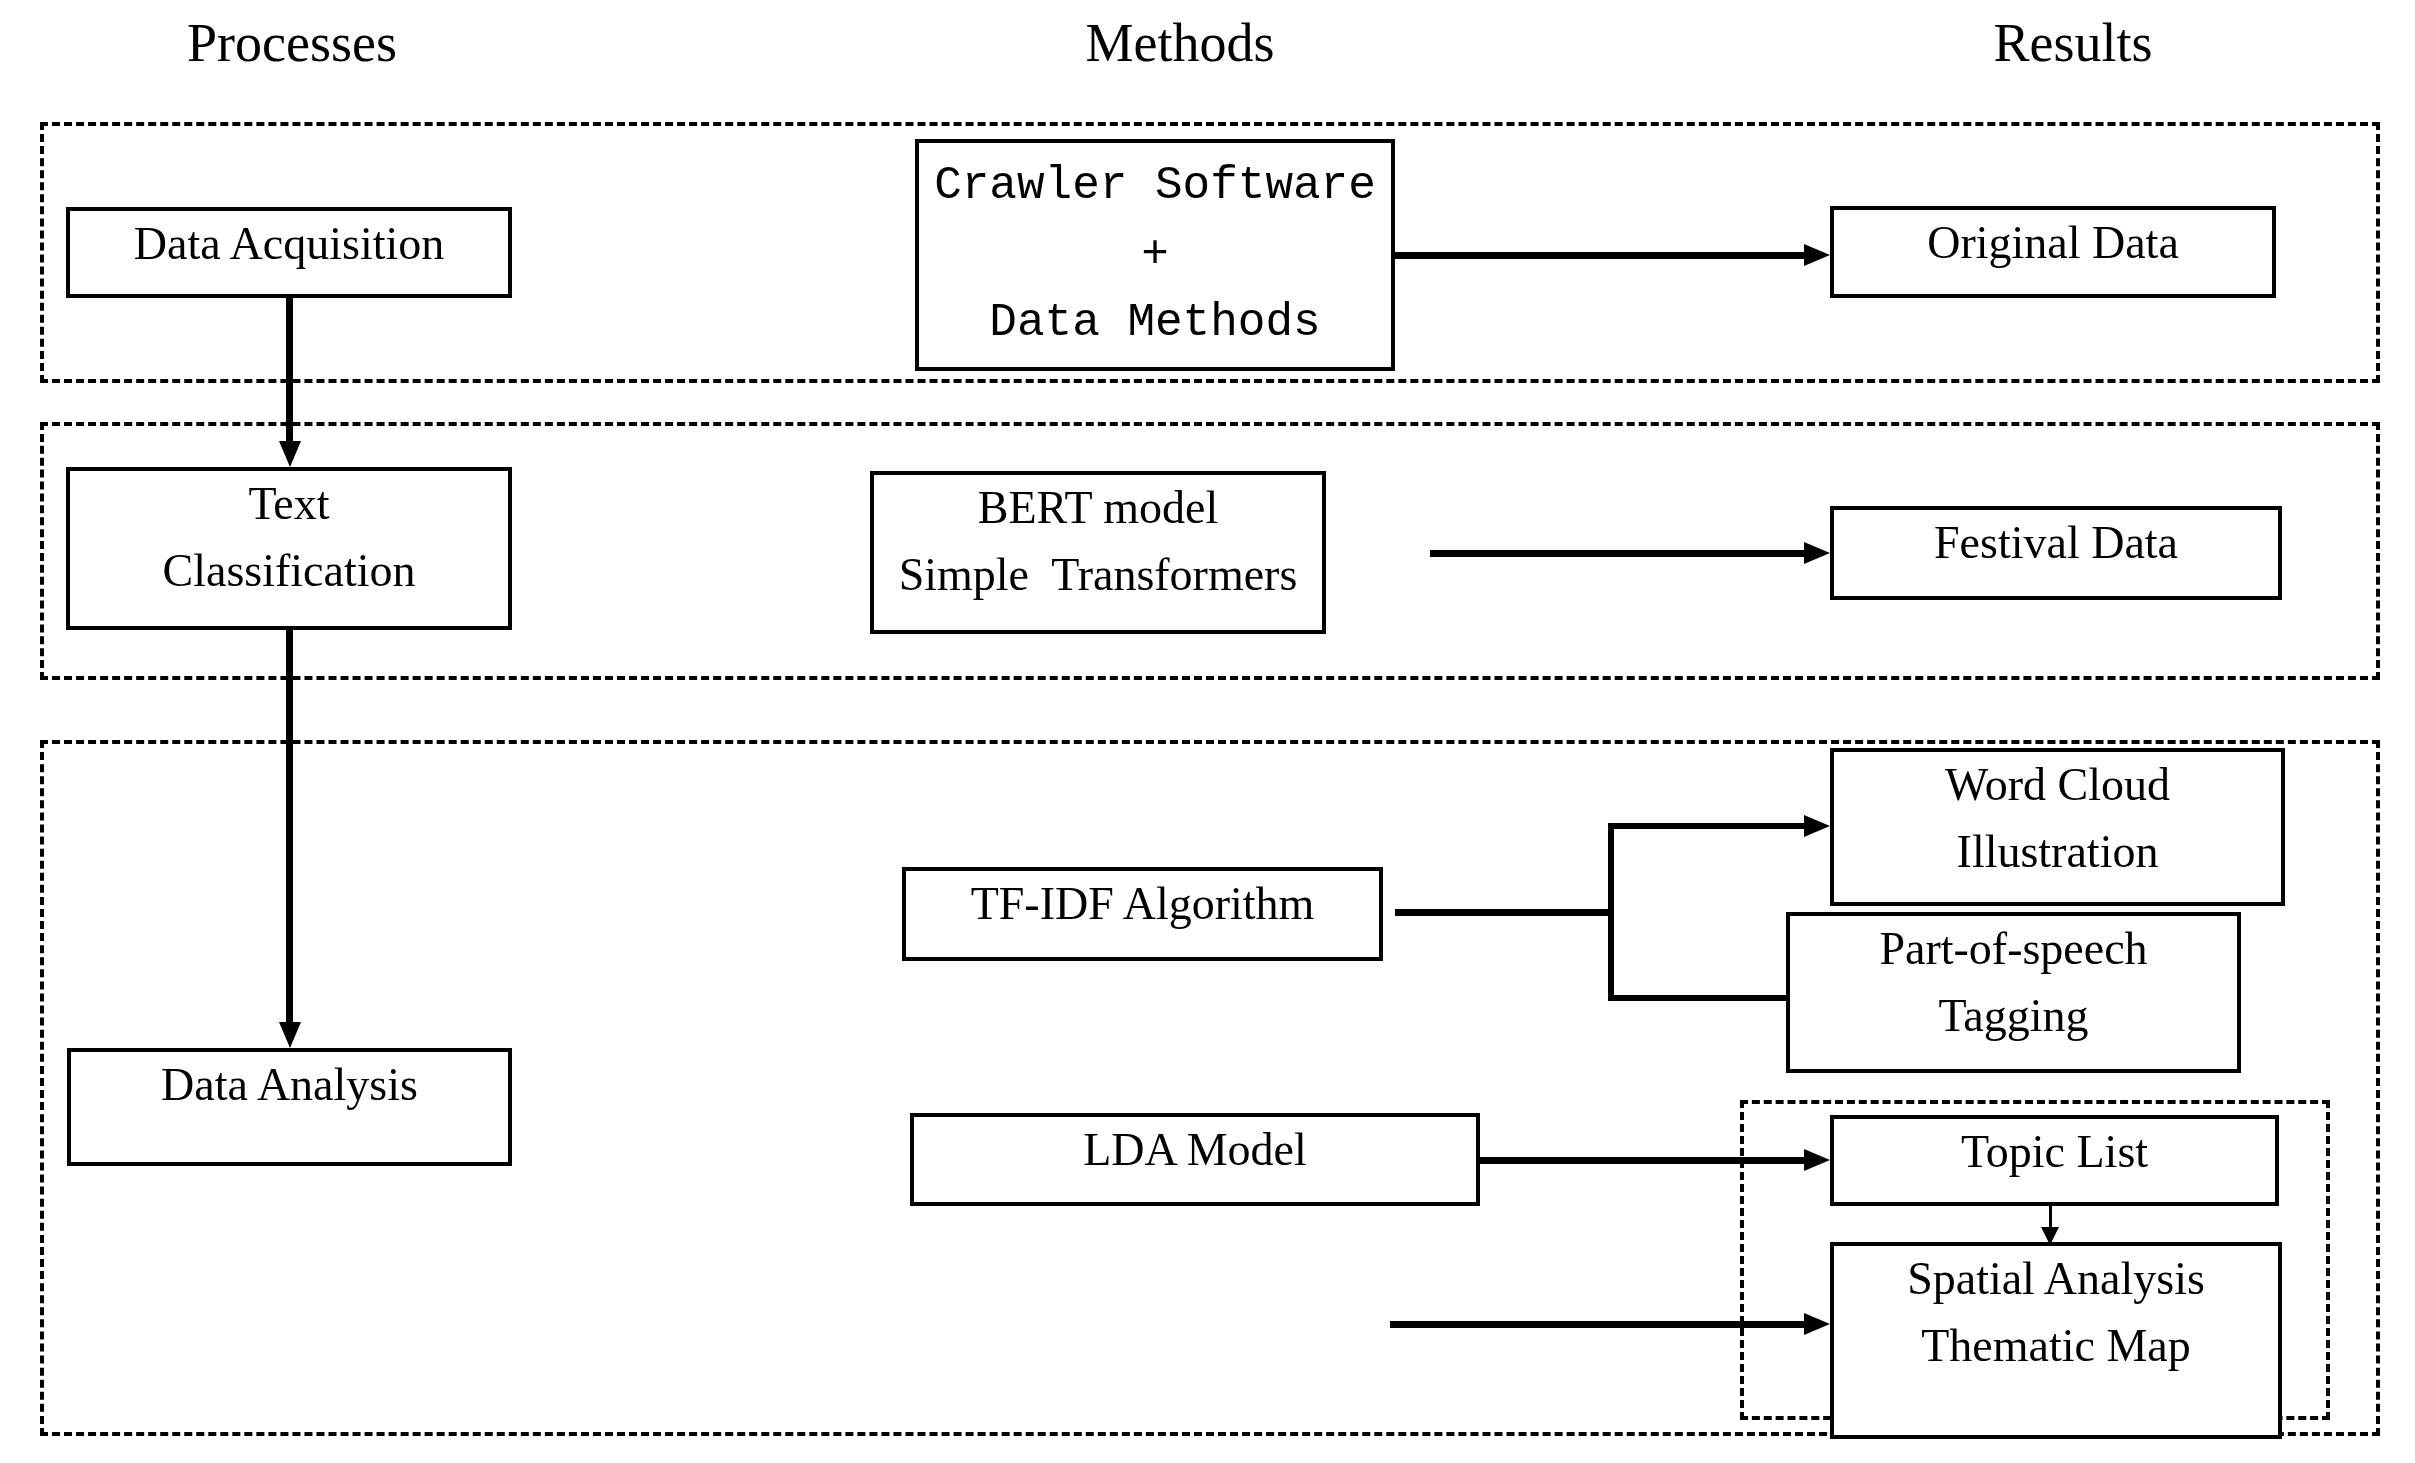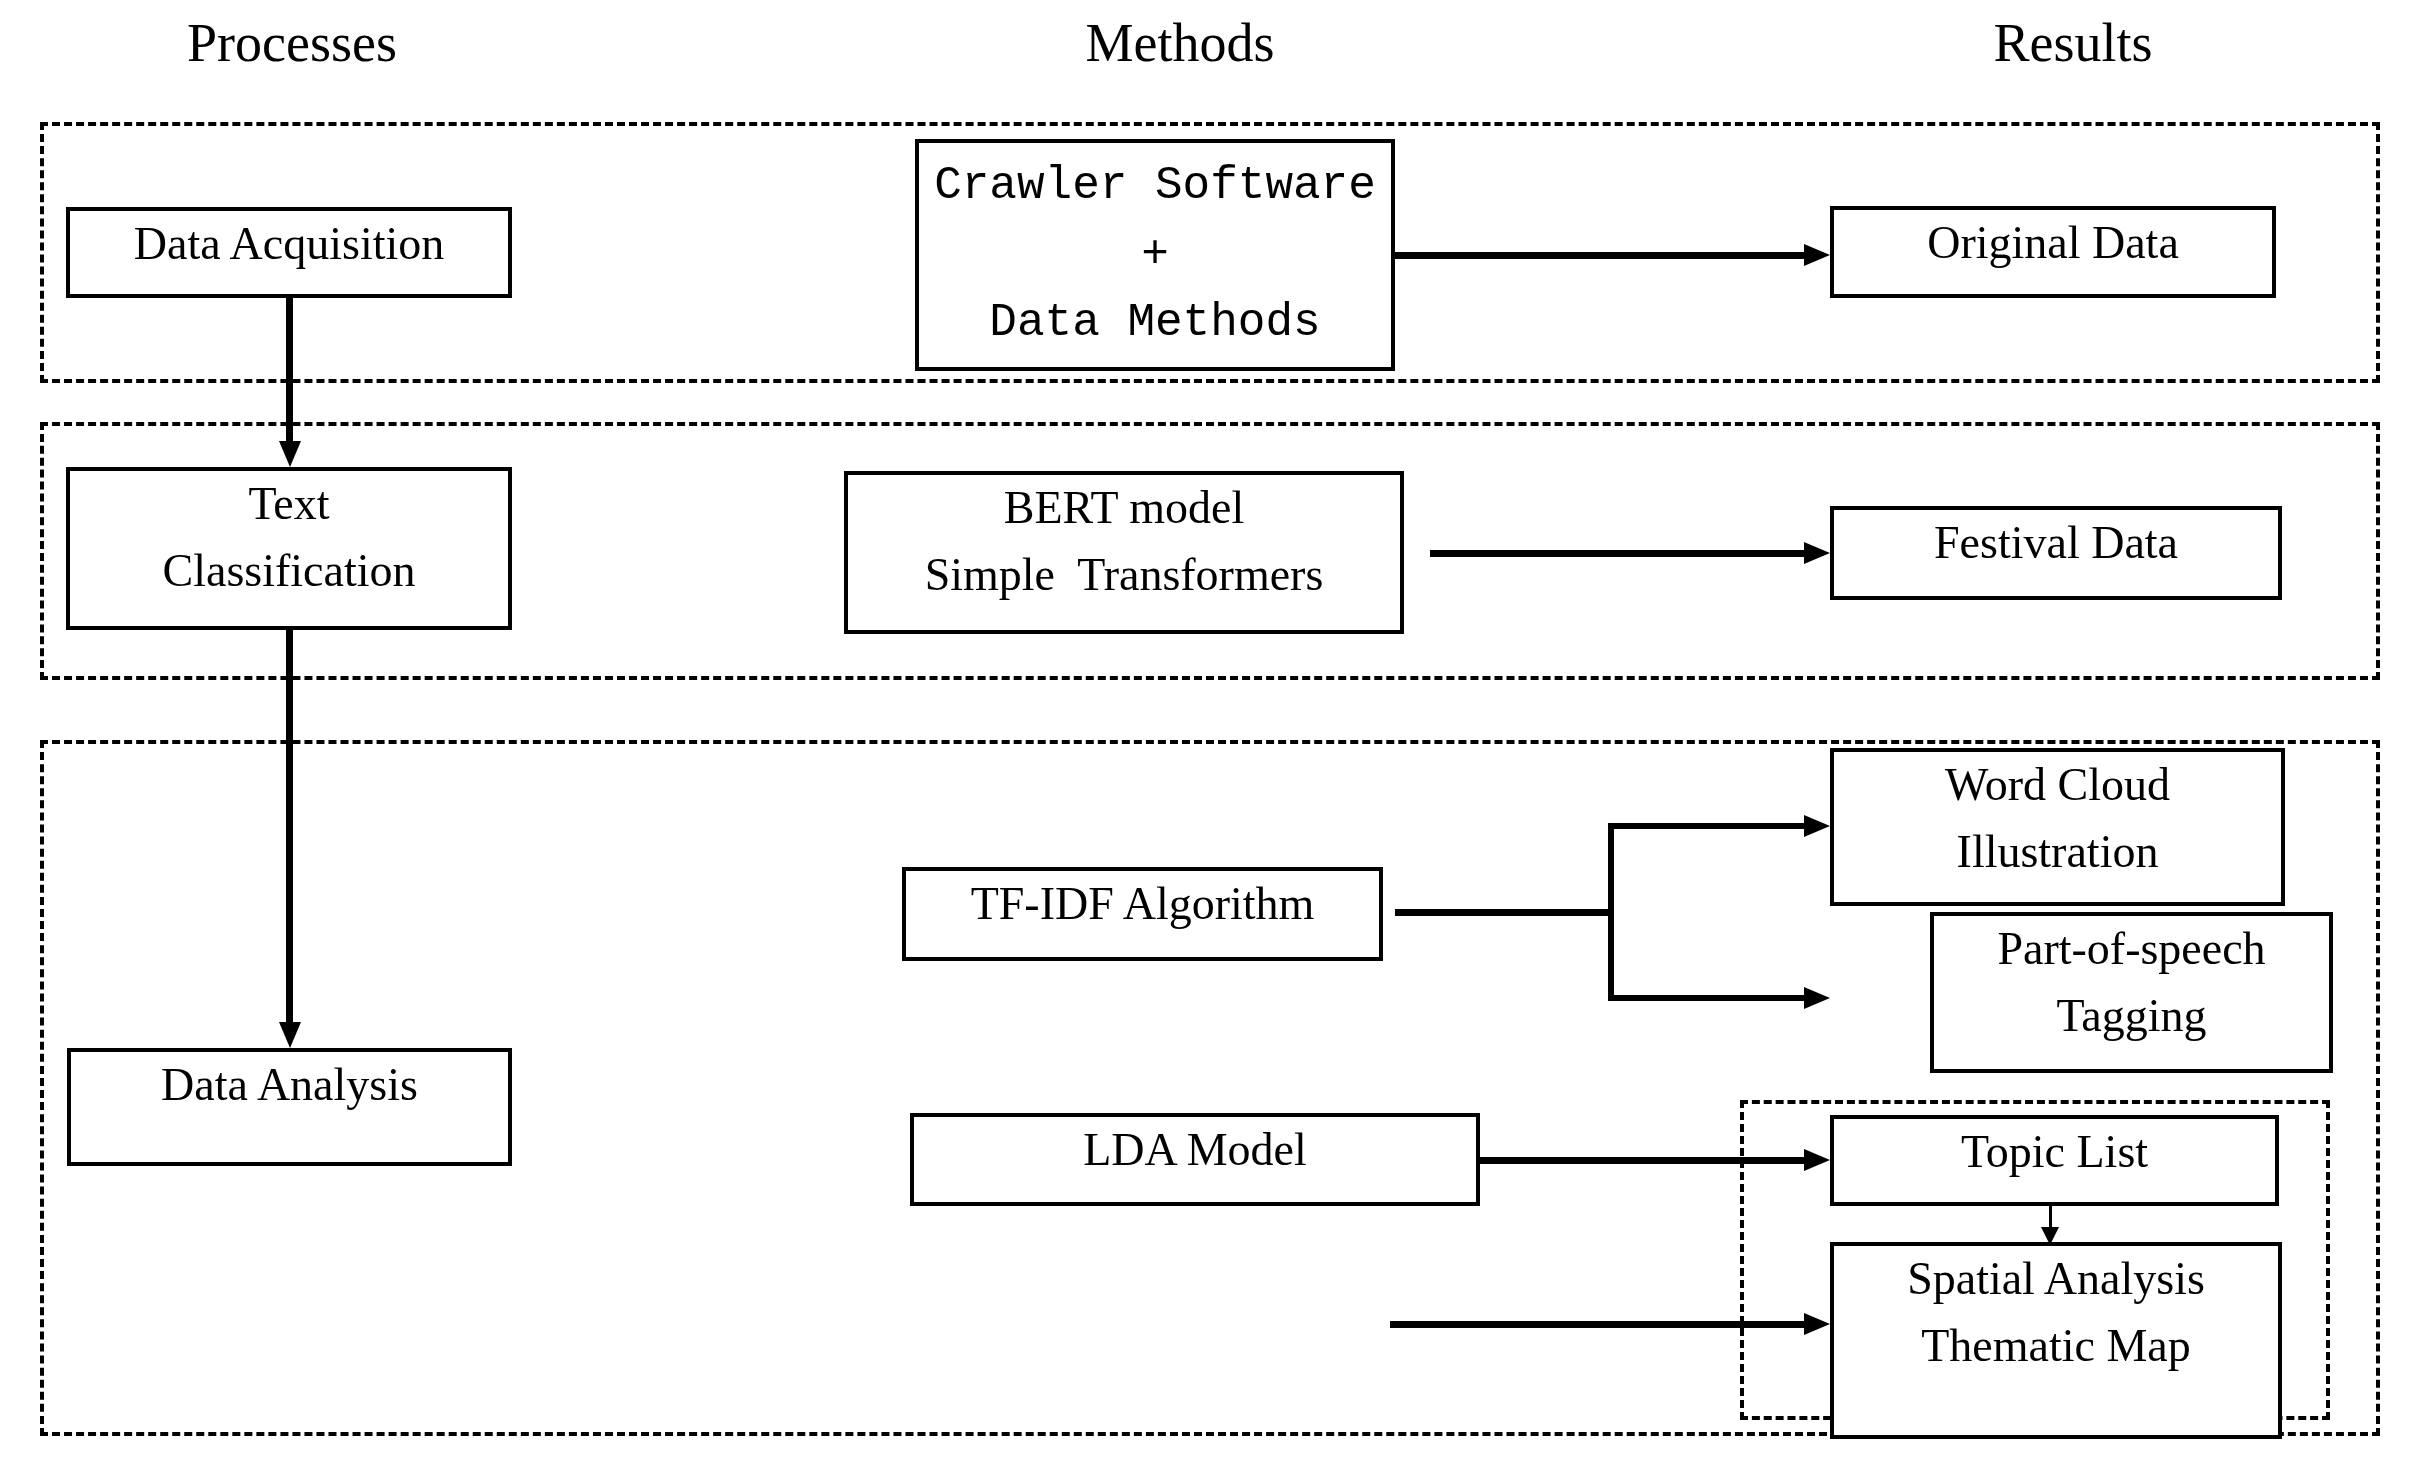--- a/index.html
+++ b/index.html
@@ -106,7 +106,7 @@
     <span class="line">+</span>
     <span class="line">Data Methods</span>
   </div>
-  <div class="node" style="left:844px;top:471px;width:560px;height:163px">
+  <div class="node" style="left:870px;top:471px;width:456px;height:163px">
     <span class="line">BERT model</span>
     <span class="line">Simple  Transformers</span>
   </div>

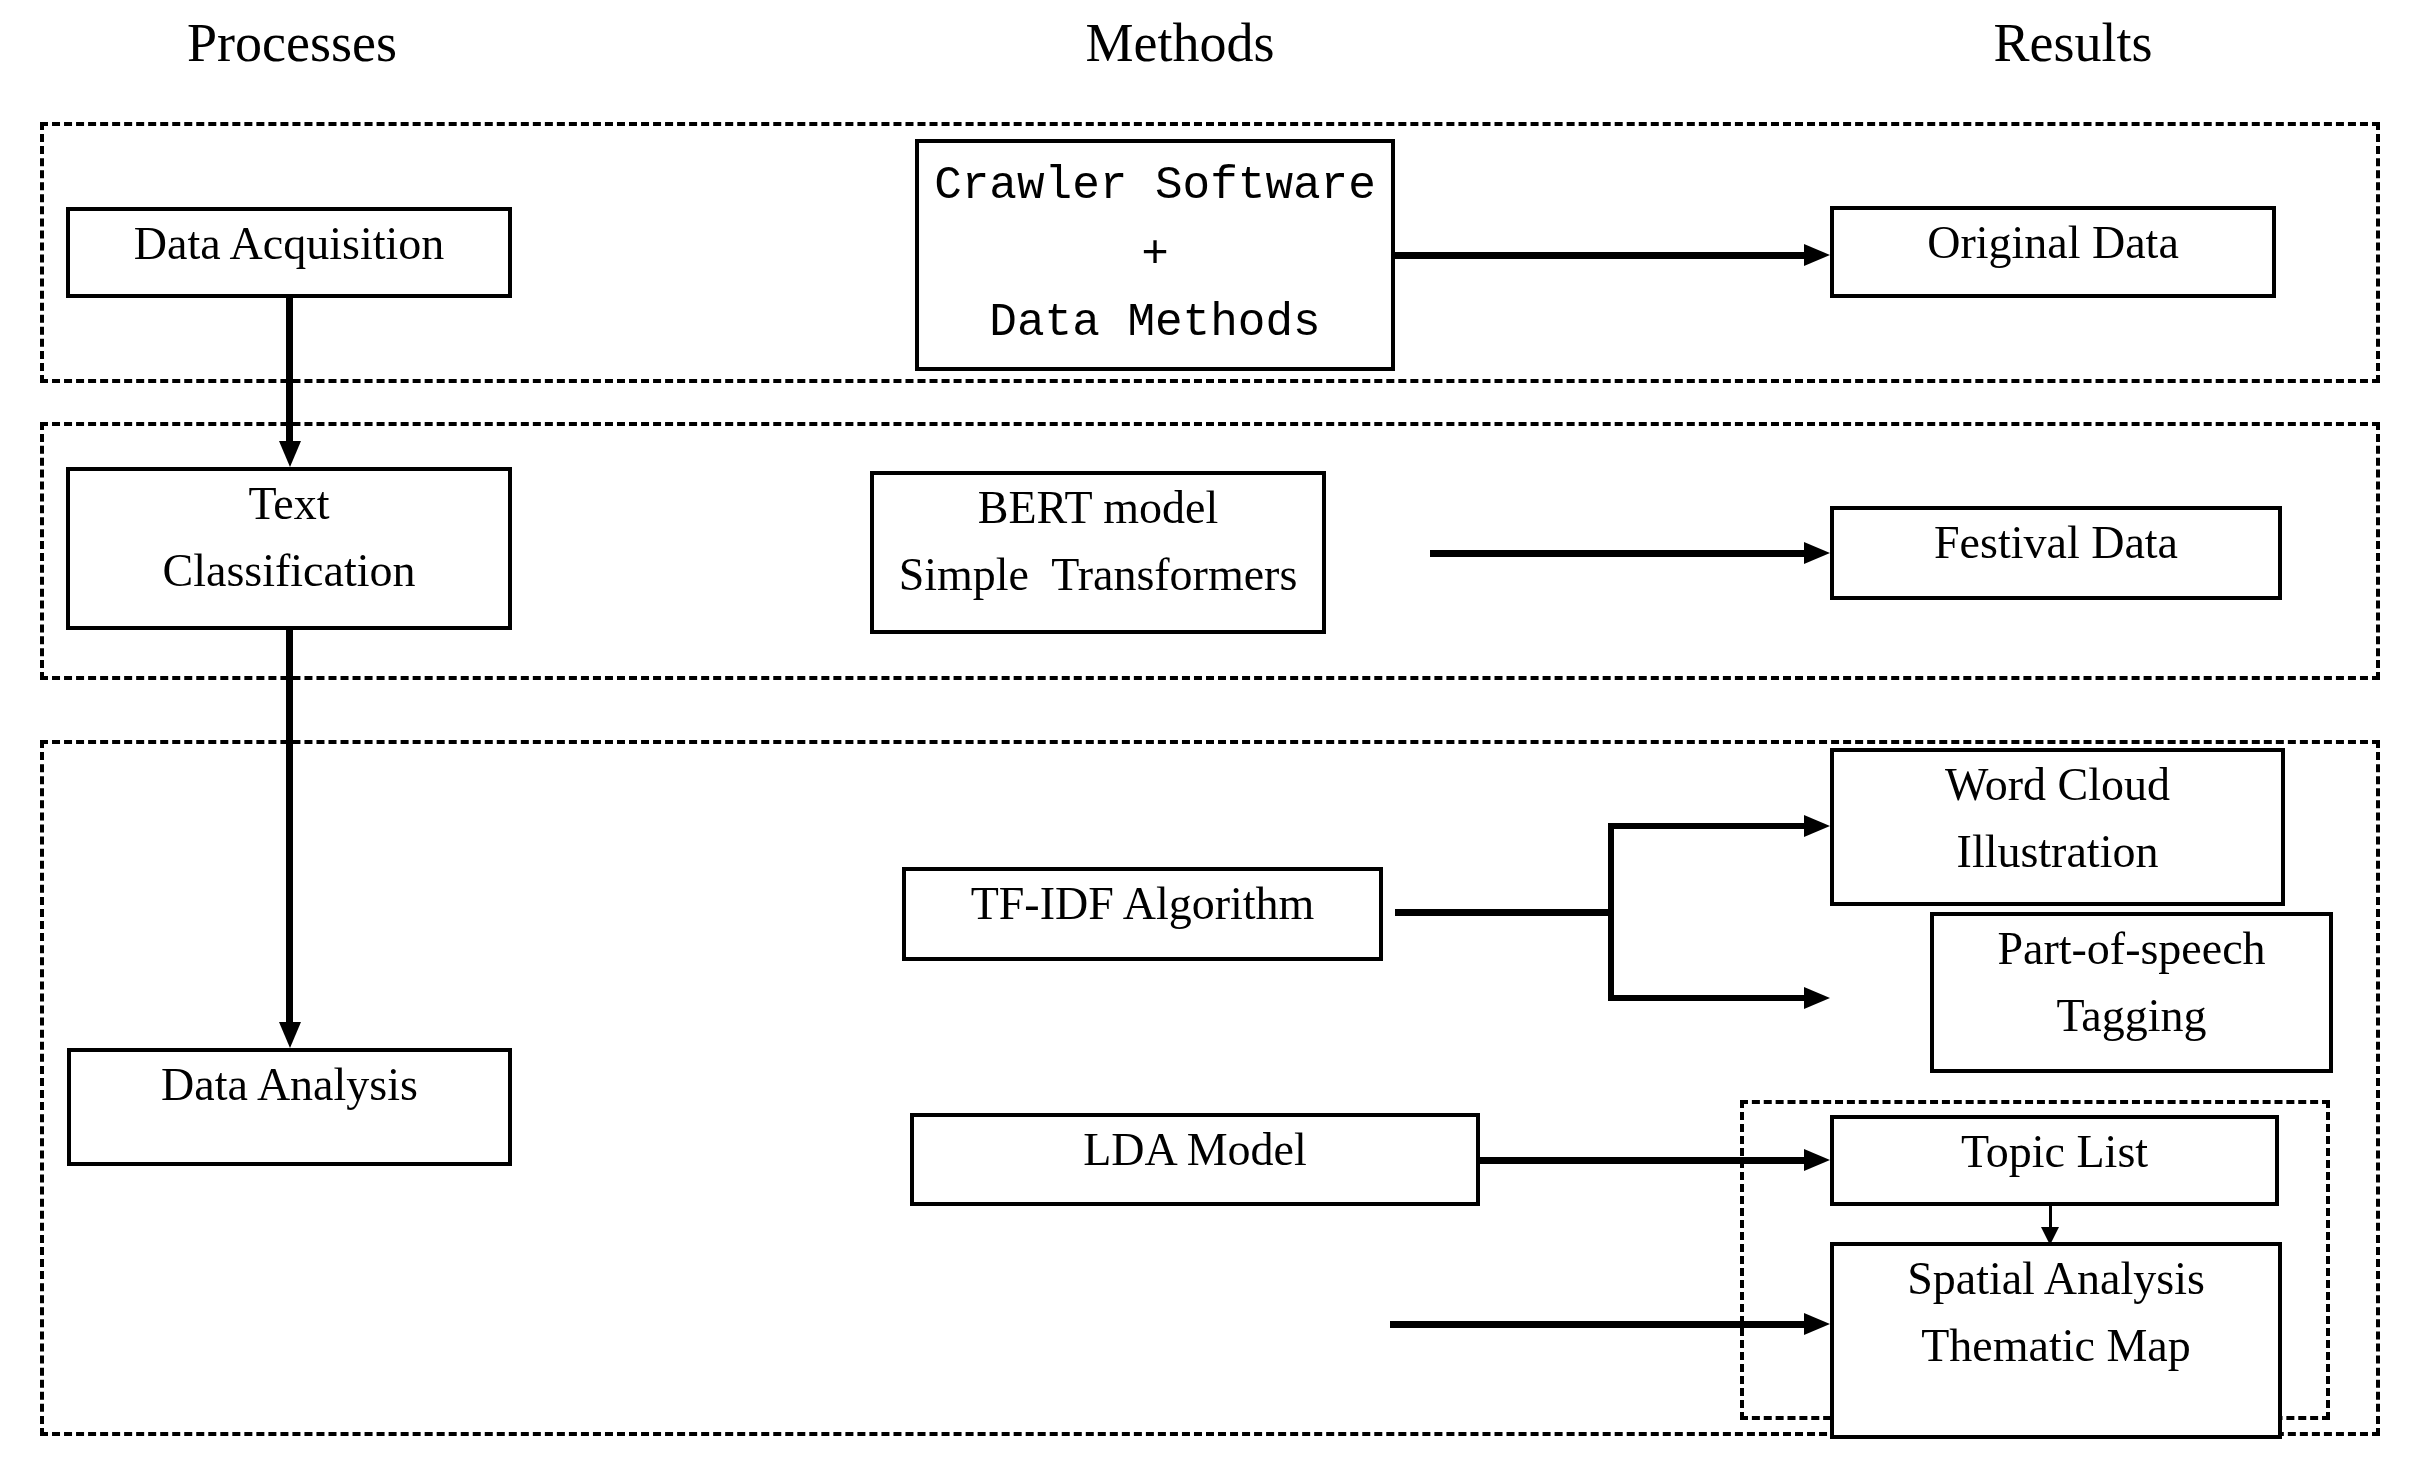--- a/index.html
+++ b/index.html
@@ -127,7 +127,7 @@
     <span class="line">Word Cloud</span>
     <span class="line">Illustration</span>
   </div>
-  <div class="node" style="left:1930px;top:912px;width:403px;height:161px">
+  <div class="node" style="left:1786px;top:912px;width:455px;height:161px">
     <span class="line">Part-of-speech</span>
     <span class="line">Tagging</span>
   </div>

